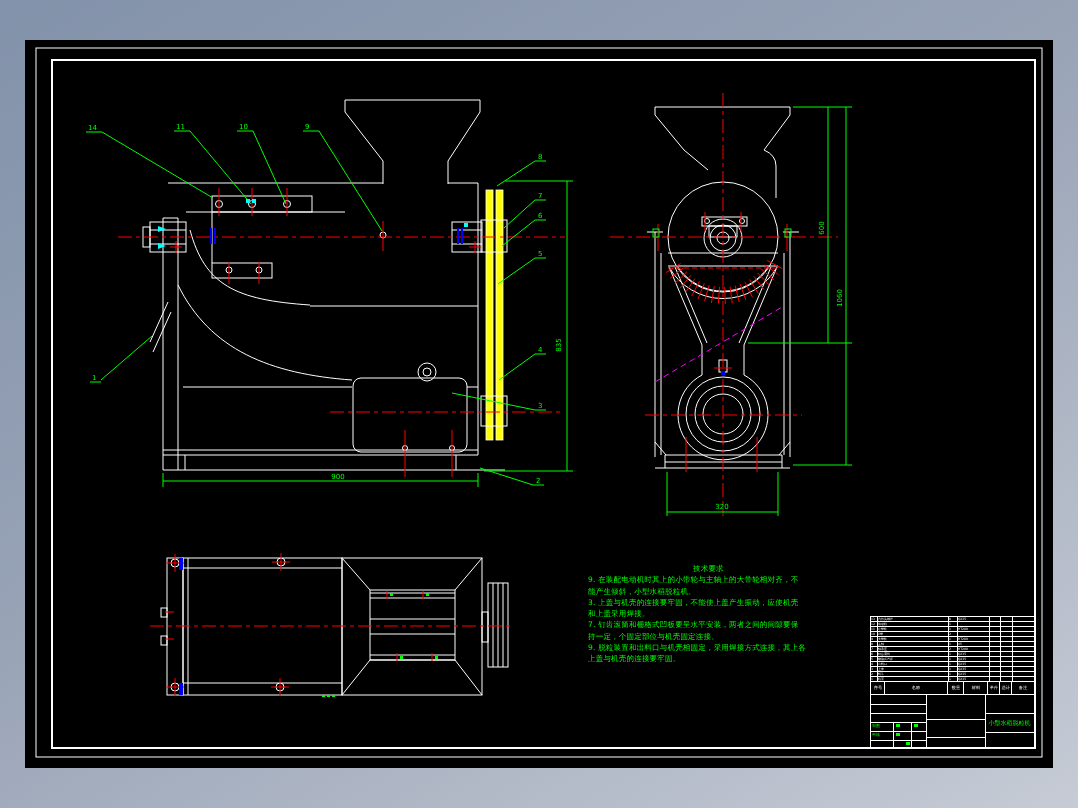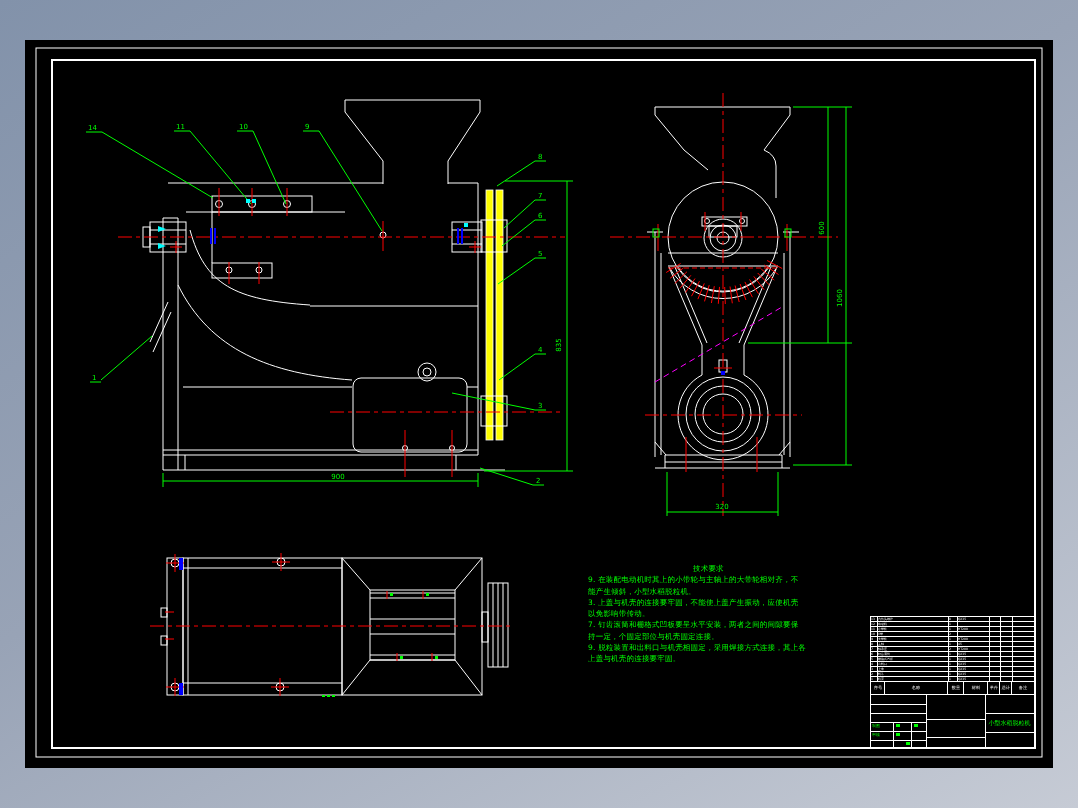--- a/index.html
+++ b/index.html
@@ -228,7 +228,7 @@
     <div>9. 在装配电动机时其上的小带轮与主轴上的大带轮相对齐，不</div>
     <div>能产生倾斜，小型水稻脱粒机。</div>
     <div>3. 上盖与机壳的连接要牢固，不能使上盖产生振动，应使机壳</div>
-    <div>以免影响带传动。</div>
+    <div>和上盖采用焊接。</div>
     <div>7. 钉齿滚筒和栅格式凹板要呈水平安装，两者之间的间隙要保</div>
     <div>持一定，个固定部位与机壳固定连接。</div>
     <div>9. 脱粒装置和出料口与机壳相固定，采用焊接方式连接，其上各</div>

